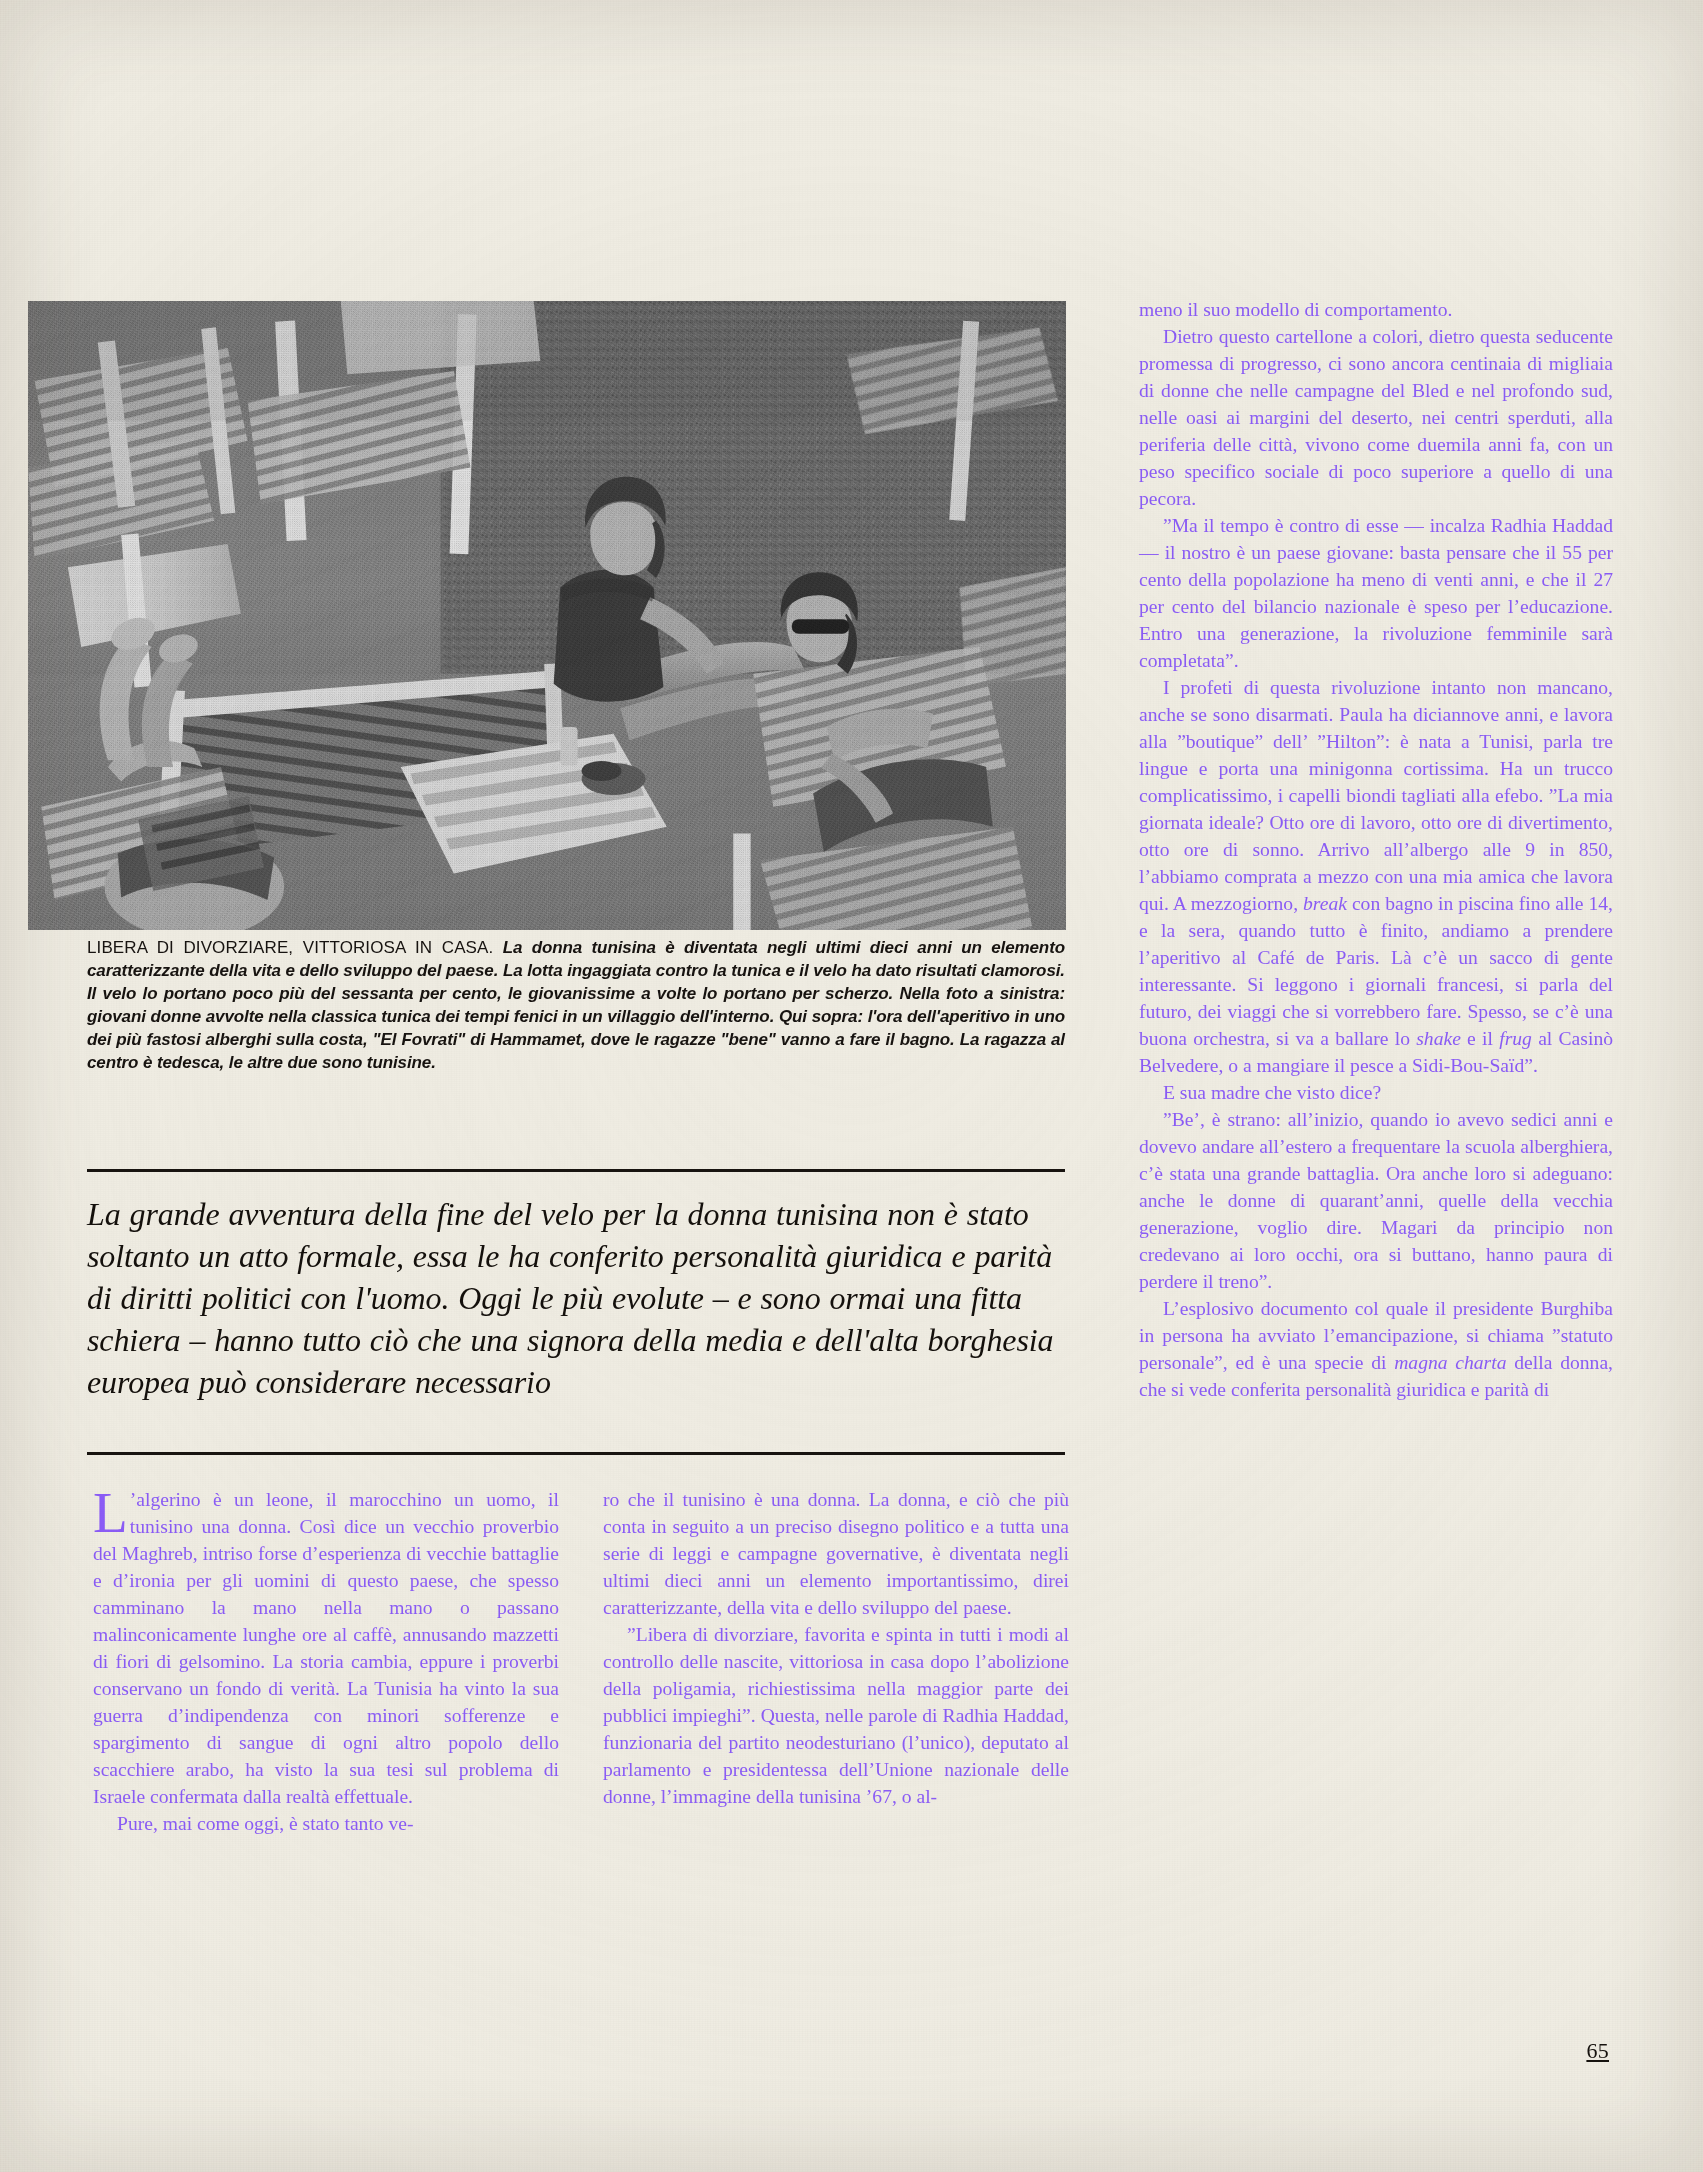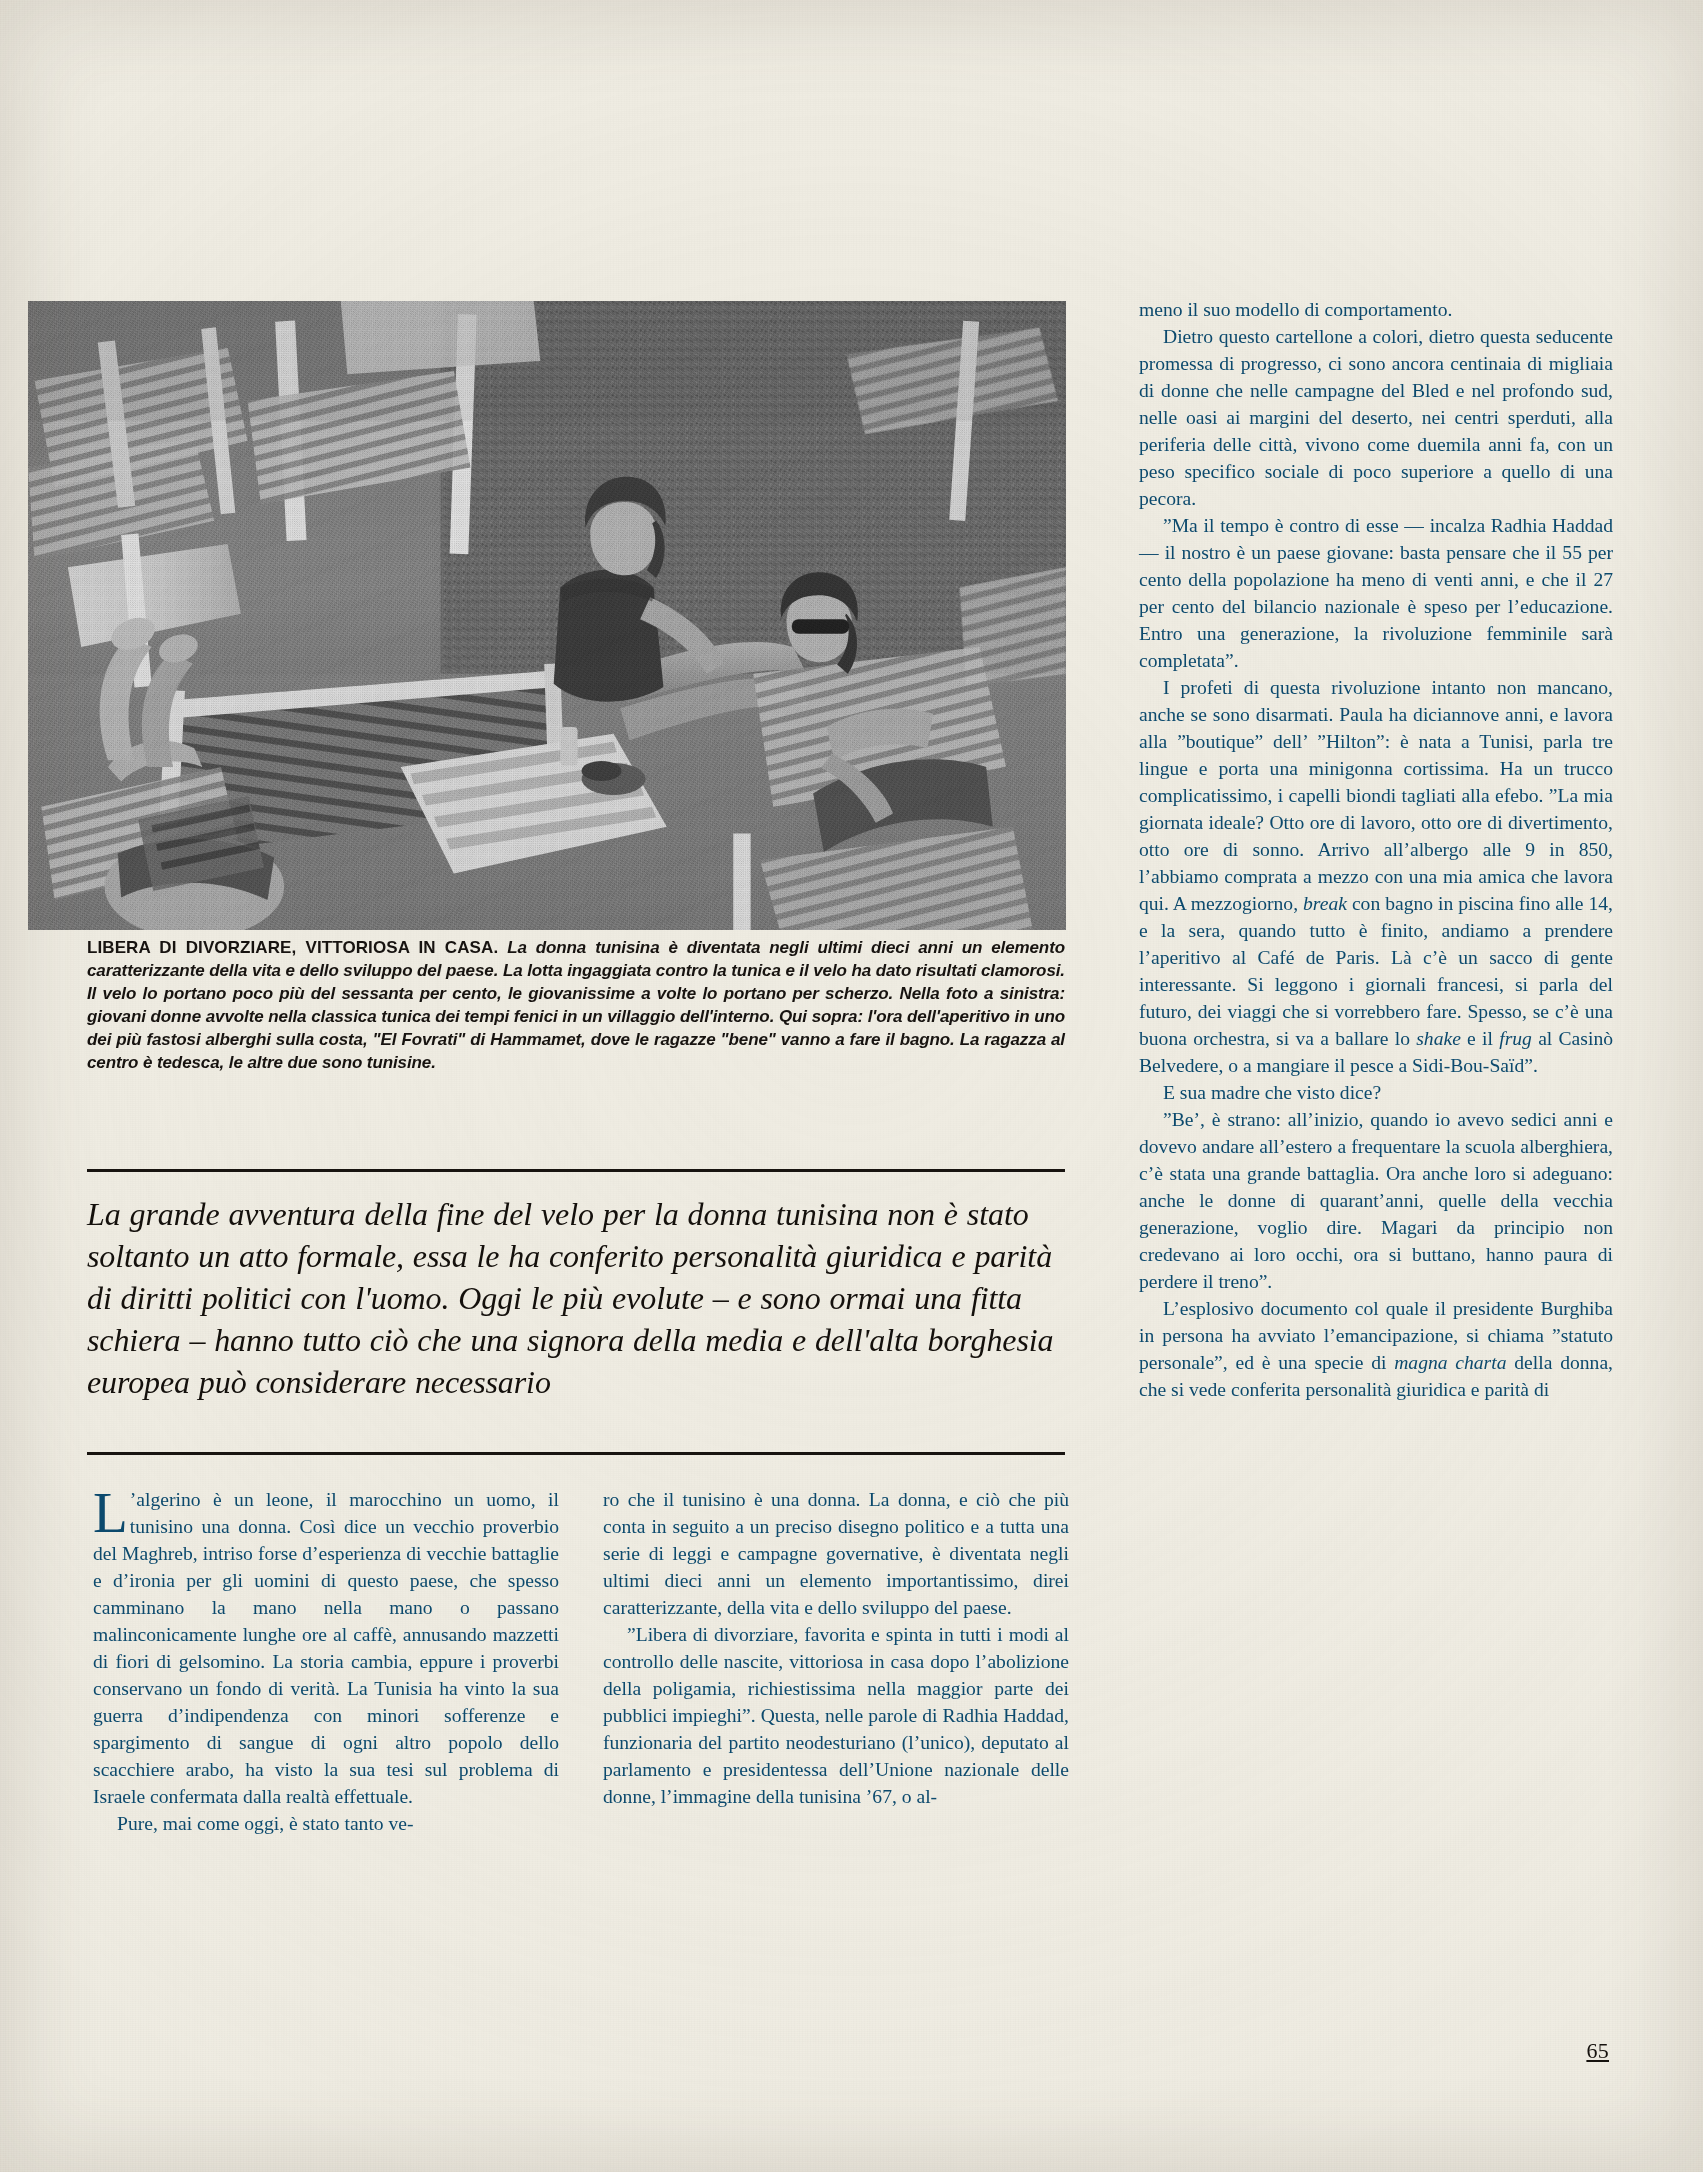--- a/index.html
+++ b/index.html
@@ -123,7 +123,7 @@
     line-height: 27px;
     text-align: justify;
     text-justify: inter-word;
-    color: #0c4a6e;
+    color: #8b5cf6;
     hyphens: manual;
   }
   .col p { margin: 0; text-indent: 24px; }

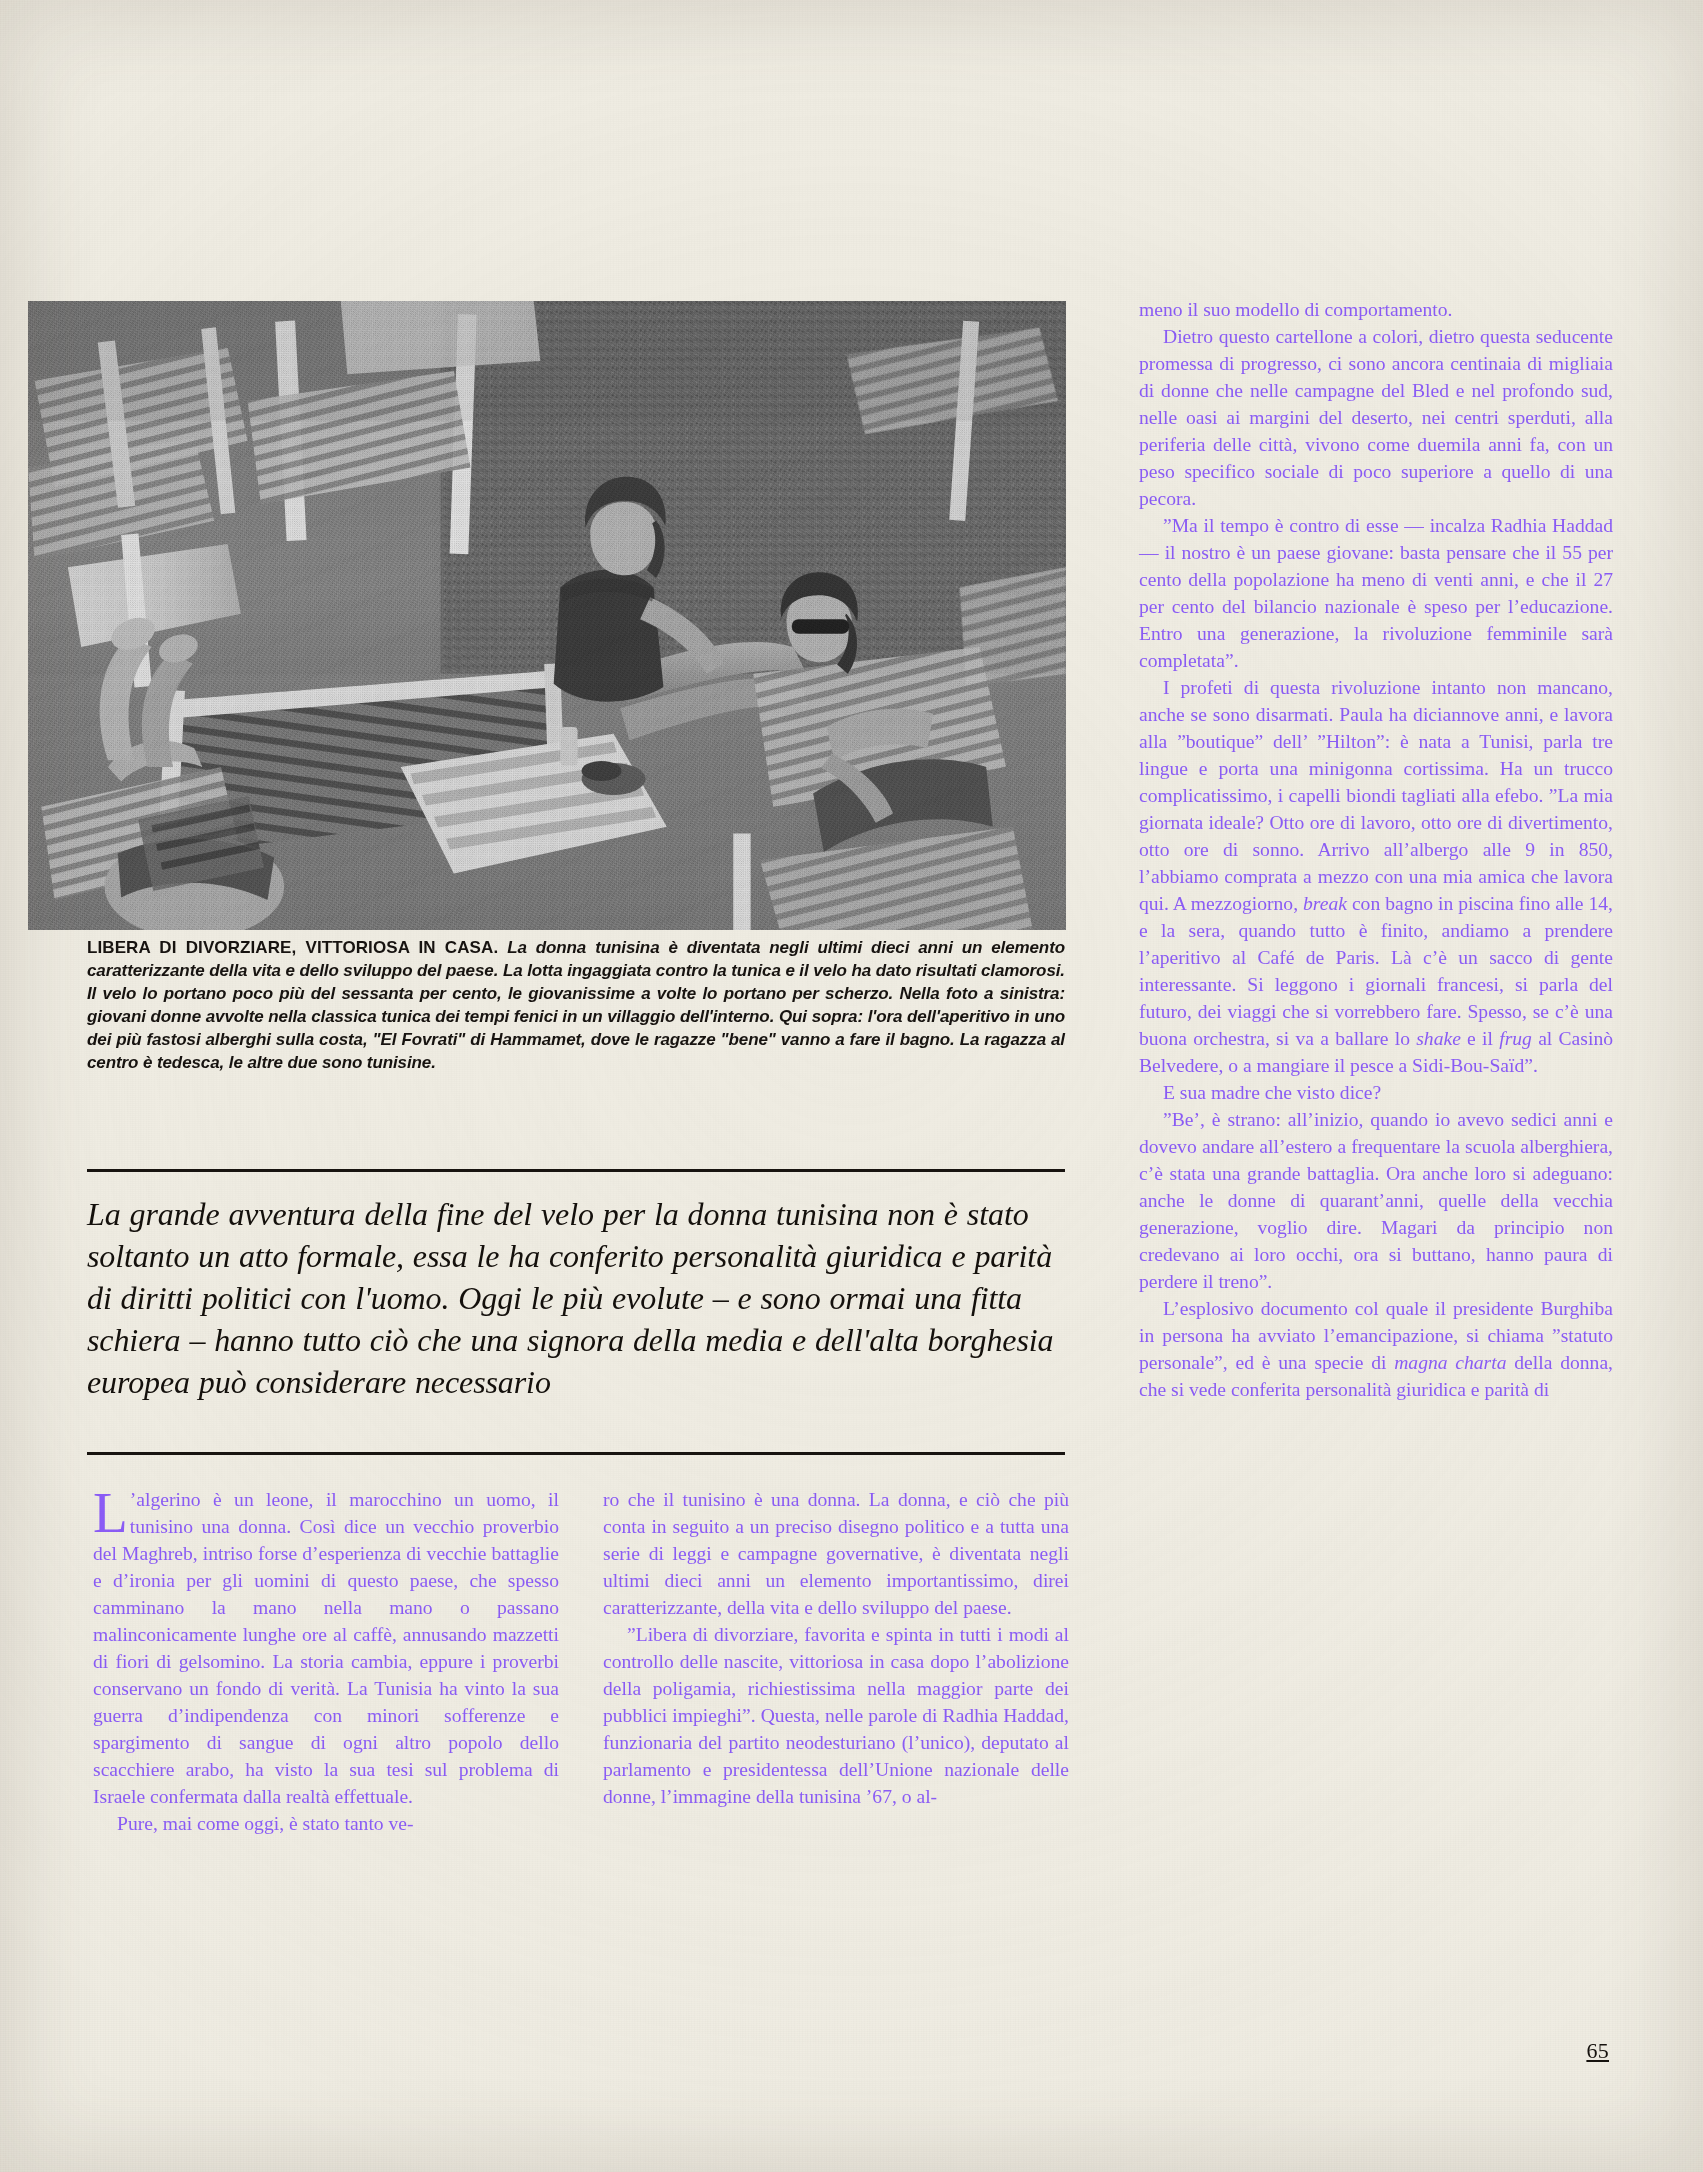--- a/index.html
+++ b/index.html
@@ -87,7 +87,7 @@
   }
   .caption .lead {
     font-style: normal;
-    font-weight: 700;
+    font-weight: 400;
     letter-spacing: 0.1px;
   }
 

